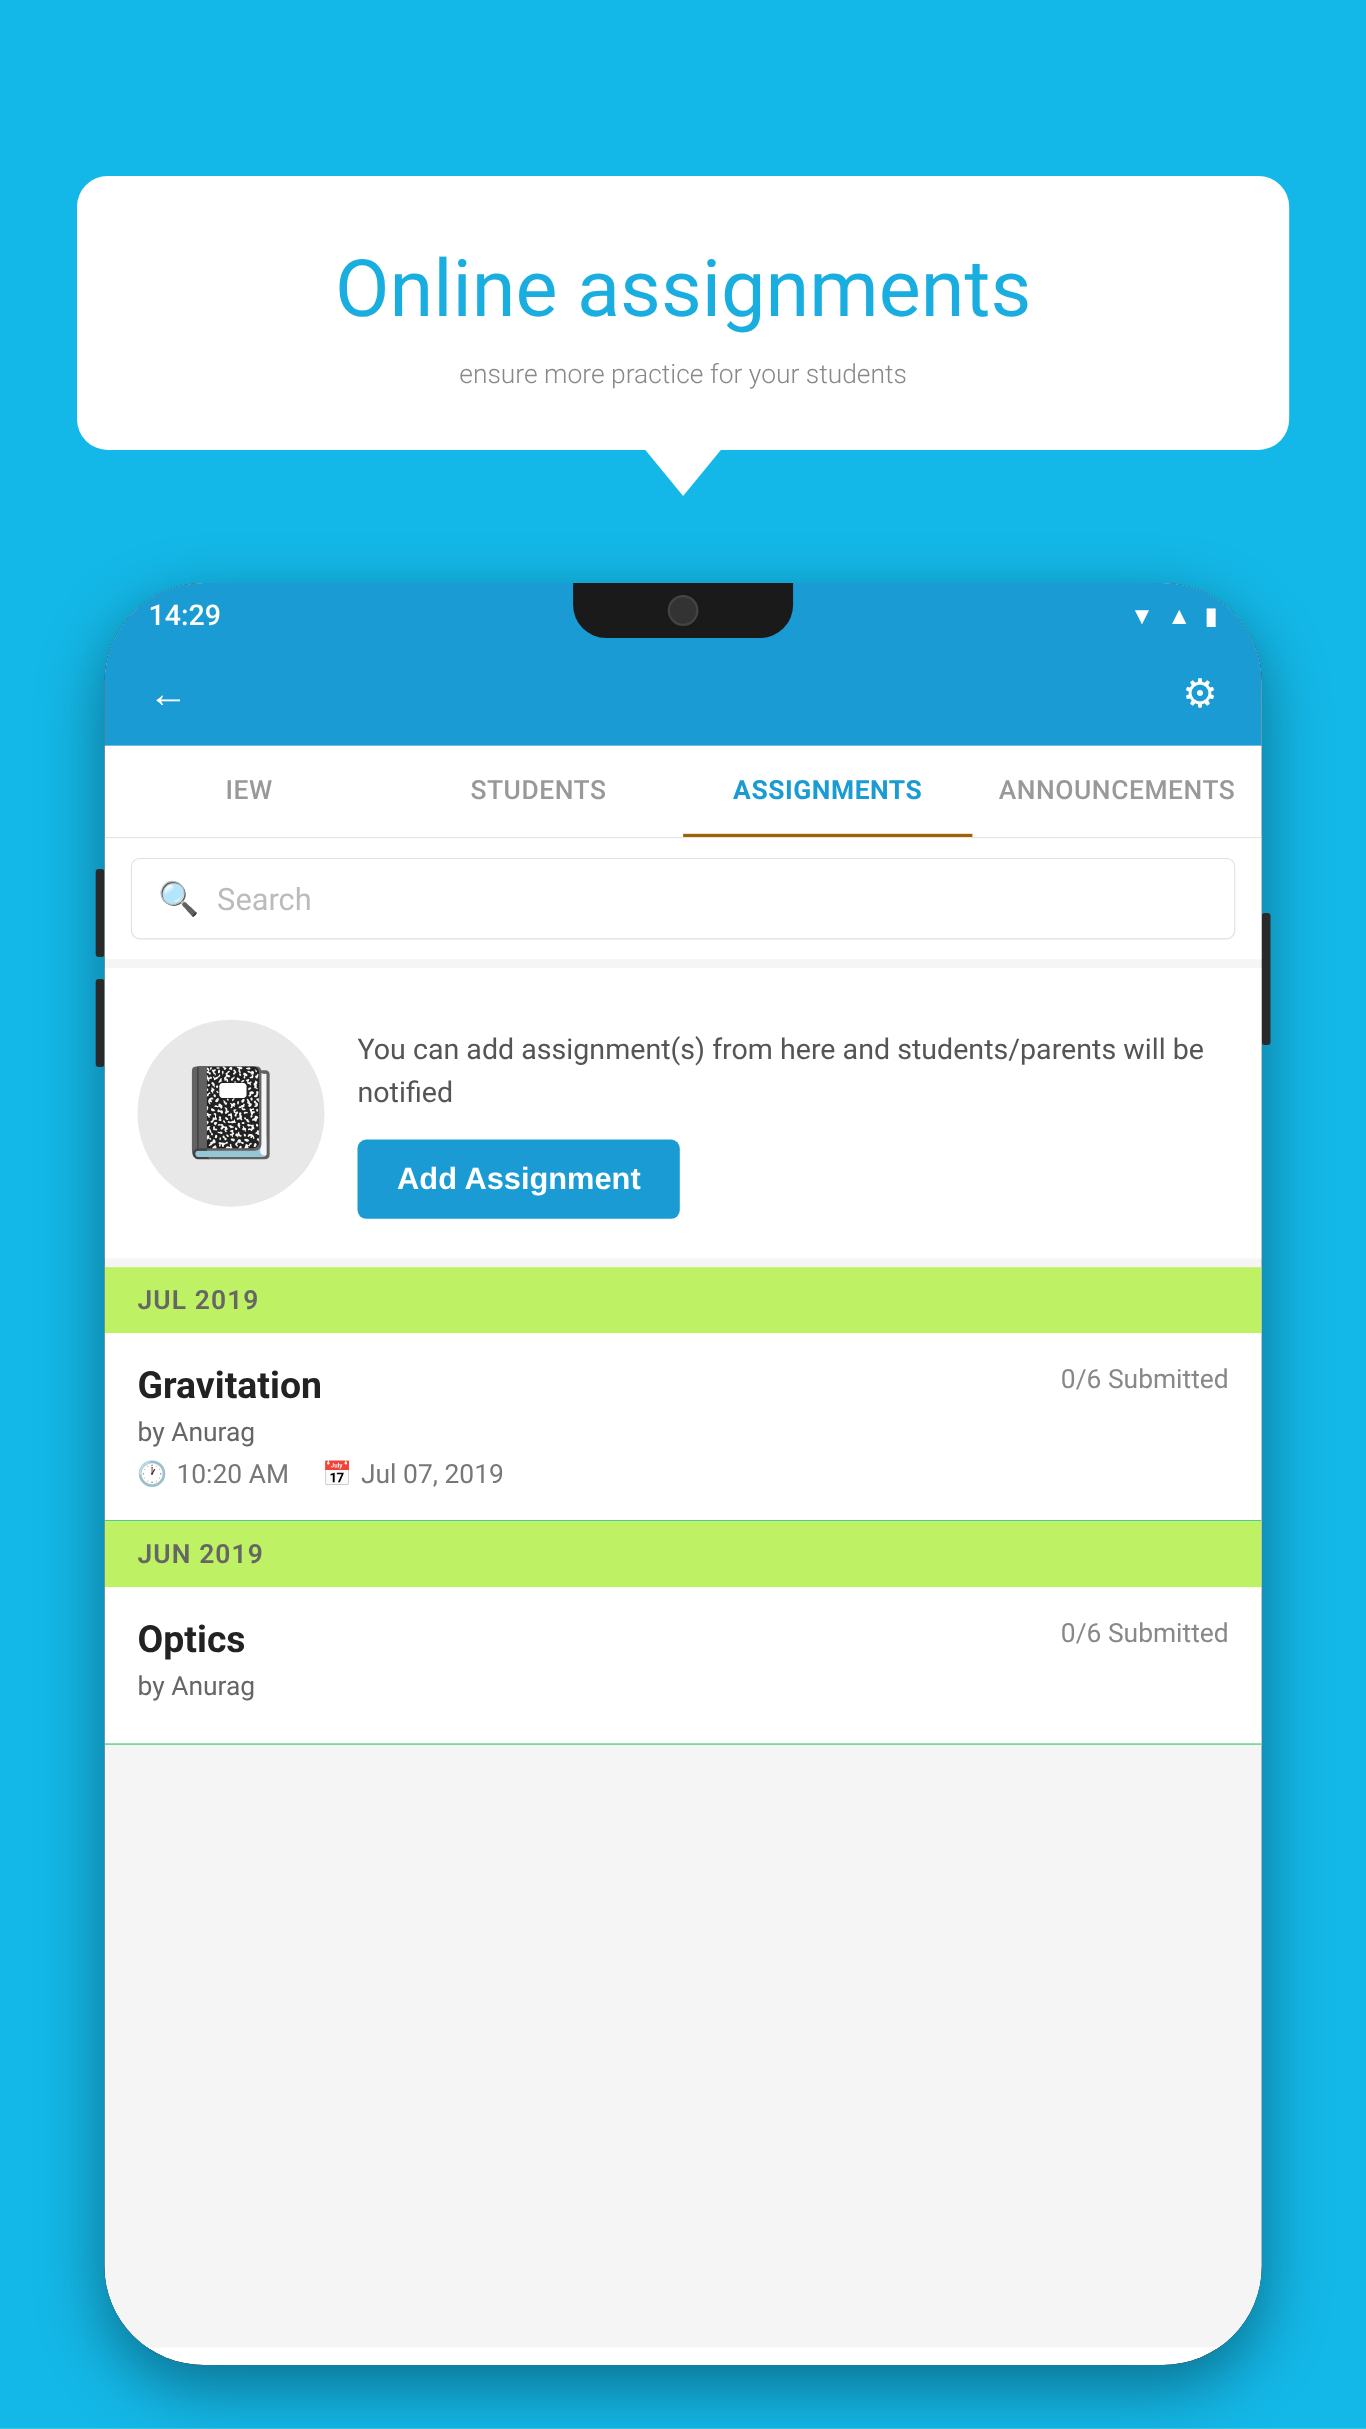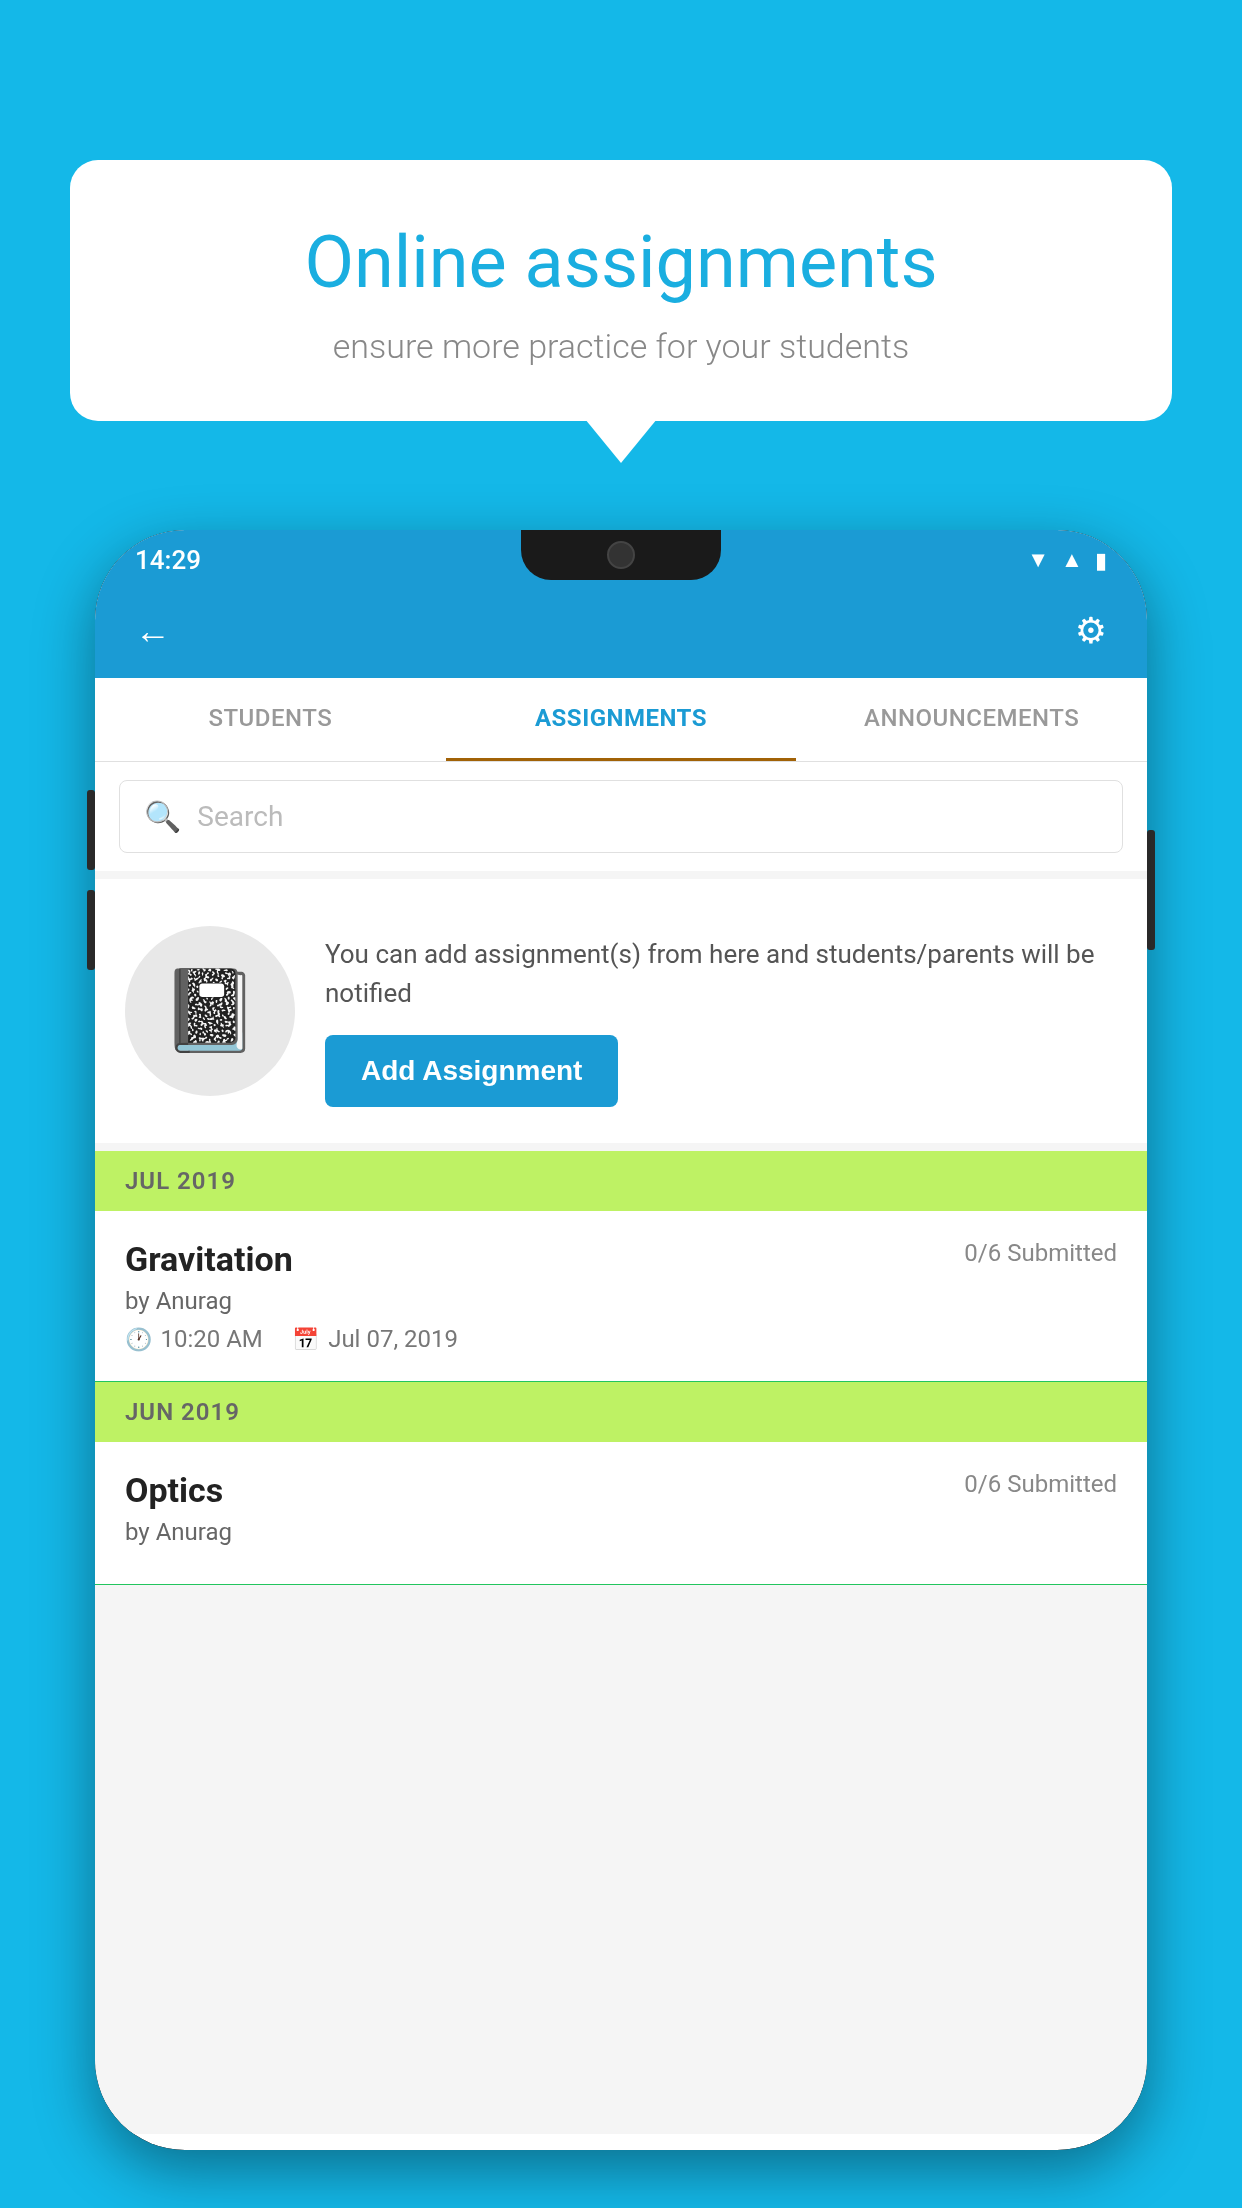--- a/index.html
+++ b/index.html
@@ -55,7 +55,7 @@
     }
 
     .speech-bubble-subtitle {
-      font-size: 34px;
+      font-size: 24px;
       color: #888;
       font-weight: 300;
     }

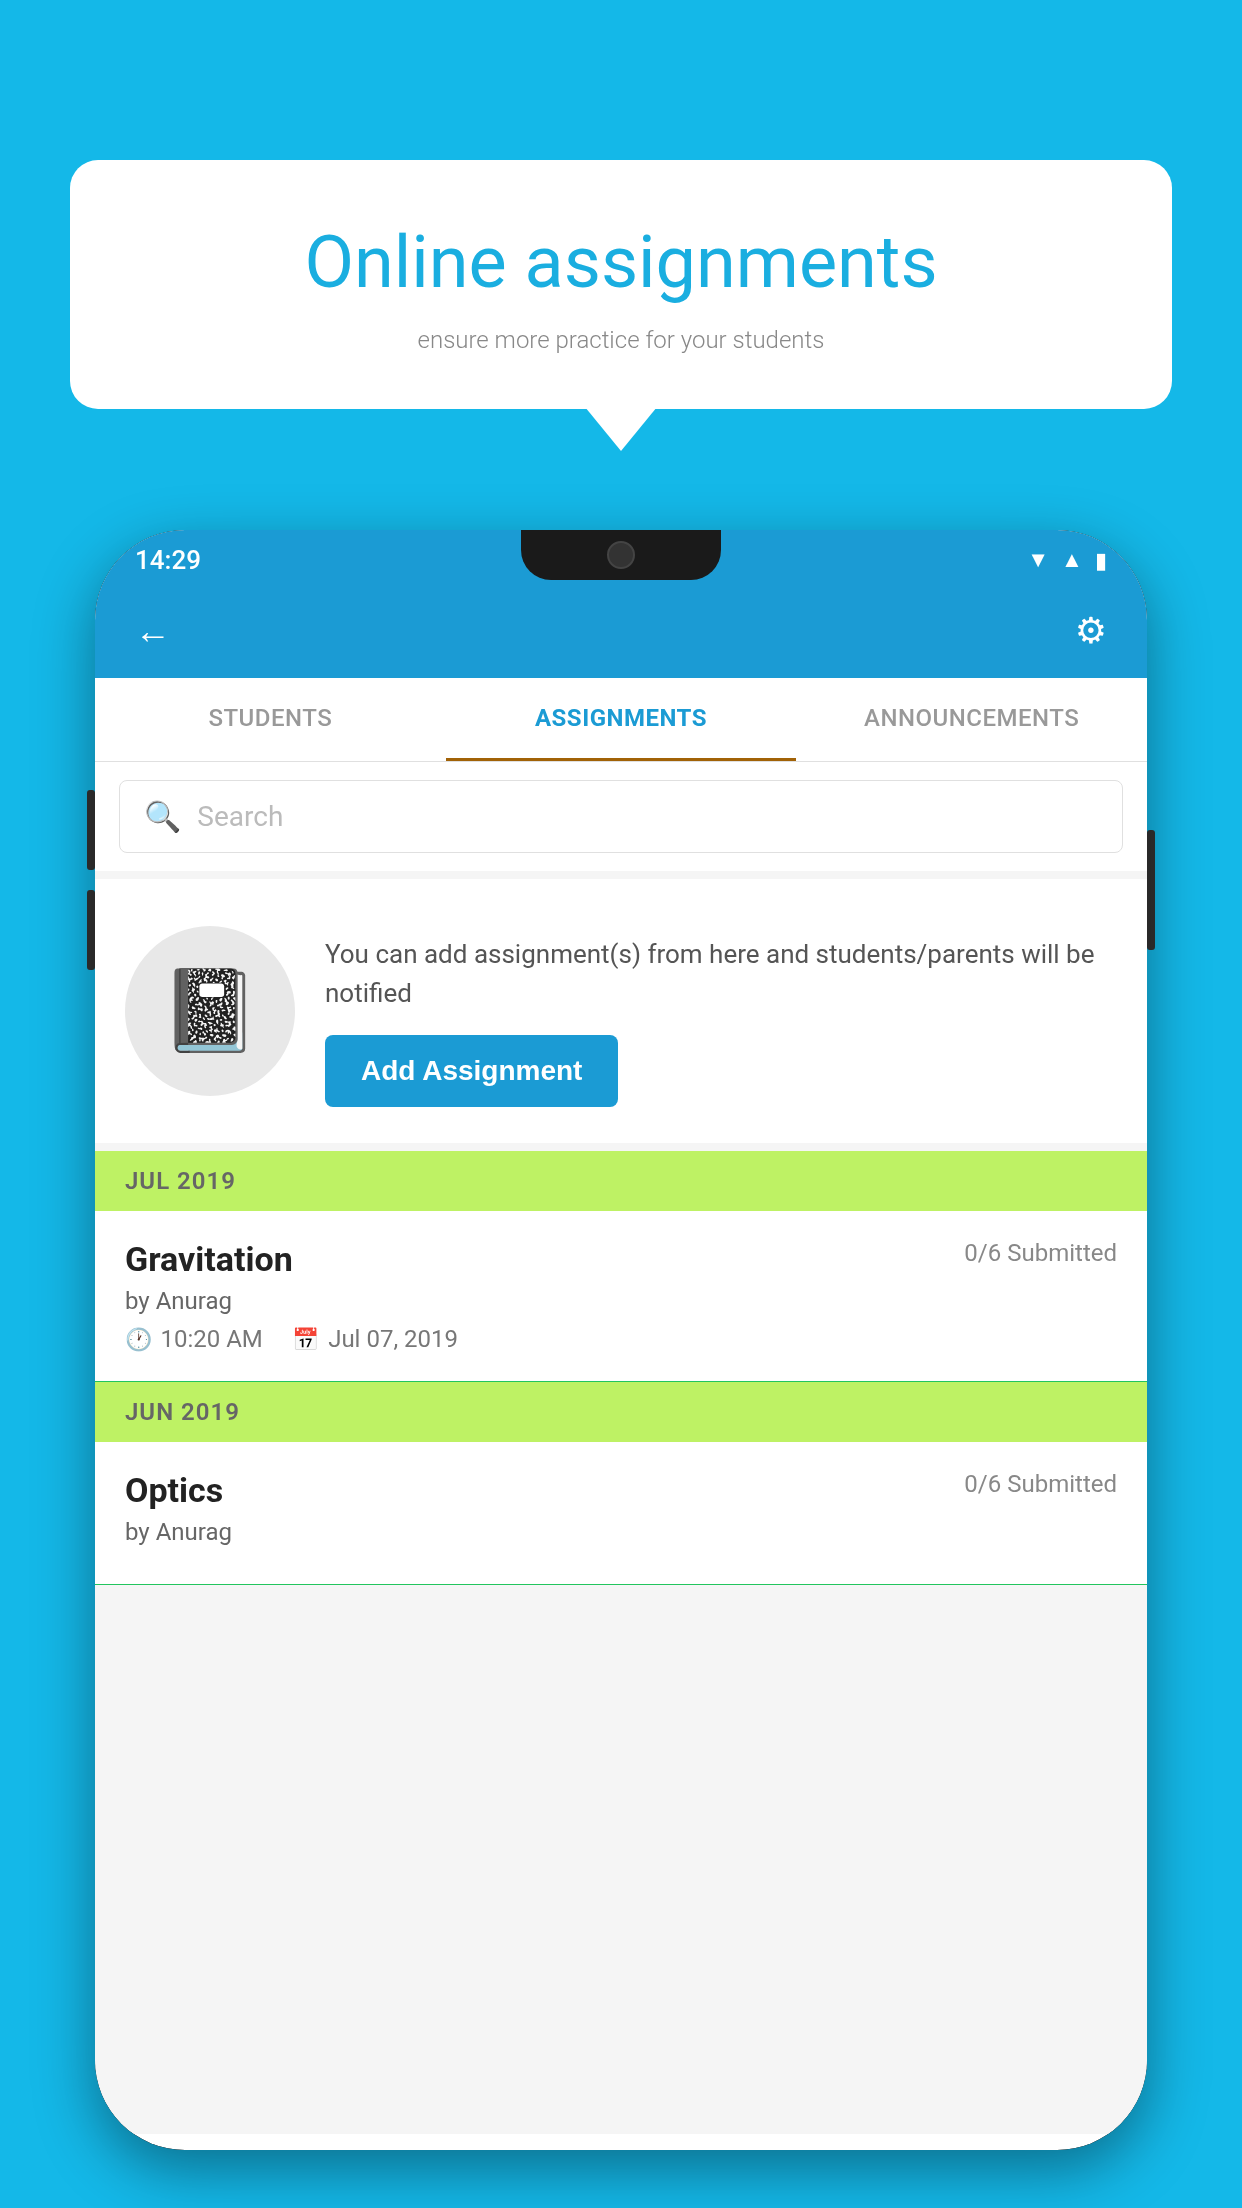--- a/index.html
+++ b/index.html
@@ -421,6 +421,9 @@
       </div>
 
       <div class="tabs-container">
+        <div class="tab-item">
+          <span>IEW</span>
+        </div>
         <div class="tab-item">
           <span>STUDENTS</span>
         </div>

